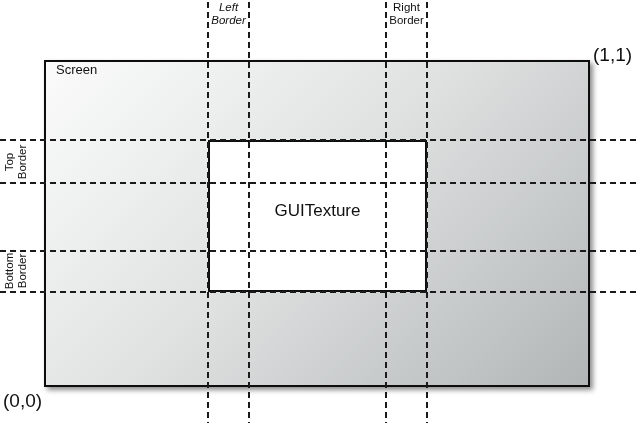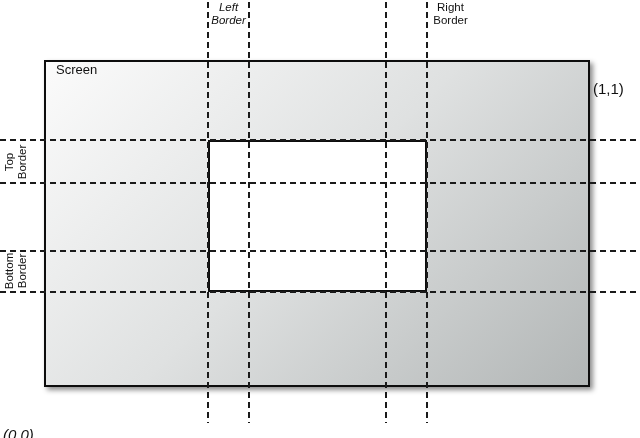--- a/index.html
+++ b/index.html
@@ -61,7 +61,7 @@
   .border-label{font-size:11.5px;line-height:13px;text-align:center;}
   .top-edge-label{top:1px;width:43px;}
   .left-pair{left:207px;font-style:italic;}
-  .right-pair{left:385px;margin-left:44px;}
+  .right-pair{left:385px;}
   .rotated{
     transform:translate(-50%,-50%) rotate(-90deg);
     transform-origin:center center;

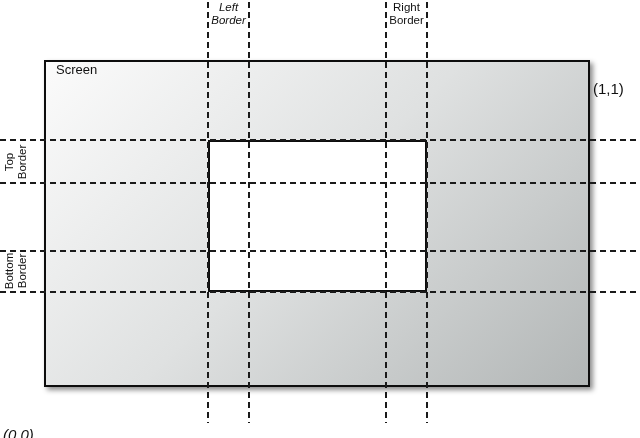--- a/index.html
+++ b/index.html
@@ -55,7 +55,7 @@
   .lbl{position:absolute;z-index:4;white-space:pre-line;}
   .screen-label{left:56px;top:62px;font-size:13px;}
   .texture-label{left:208px;top:201px;width:219px;text-align:center;font-size:17px;}
-  .coord{font-size:15px;margin-top:36px;}
+  .coord{font-size:19px;}
   .coord-tr{left:593px;top:44px;}
   .coord-bl{left:3px;top:390px;font-style:italic;}
   .border-label{font-size:11.5px;line-height:13px;text-align:center;}

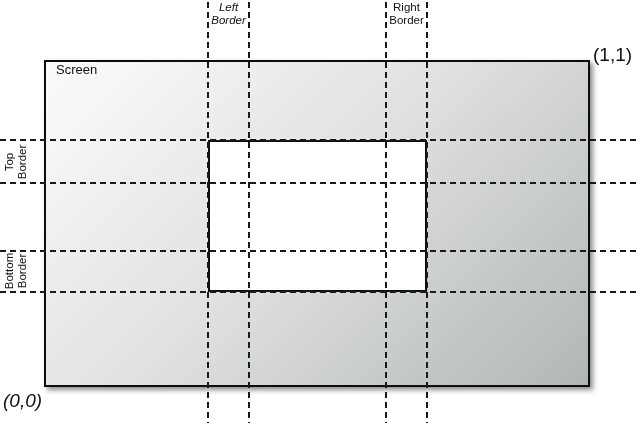--- a/index.html
+++ b/index.html
@@ -90,6 +90,7 @@
 
   <div class="lbl screen-label">Screen</div>
 
+  <div class="lbl texture-label">GUITexture</div>
 
   <div class="lbl coord coord-tr">(1,1)</div>
 

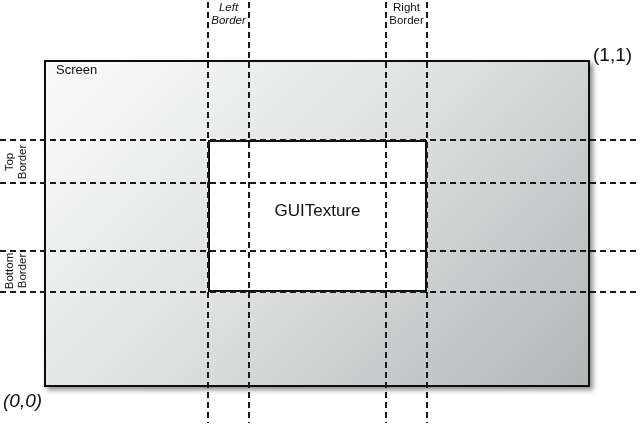--- a/index.html
+++ b/index.html
@@ -57,7 +57,7 @@
   .texture-label{left:208px;top:201px;width:219px;text-align:center;font-size:17px;}
   .coord{font-size:19px;}
   .coord-tr{left:593px;top:44px;}
-  .coord-bl{left:3px;top:390px;font-style:italic;}
+  .coord-bl{left:3px;top:390px;}
   .border-label{font-size:11.5px;line-height:13px;text-align:center;}
   .top-edge-label{top:1px;width:43px;}
   .left-pair{left:207px;font-style:italic;}

